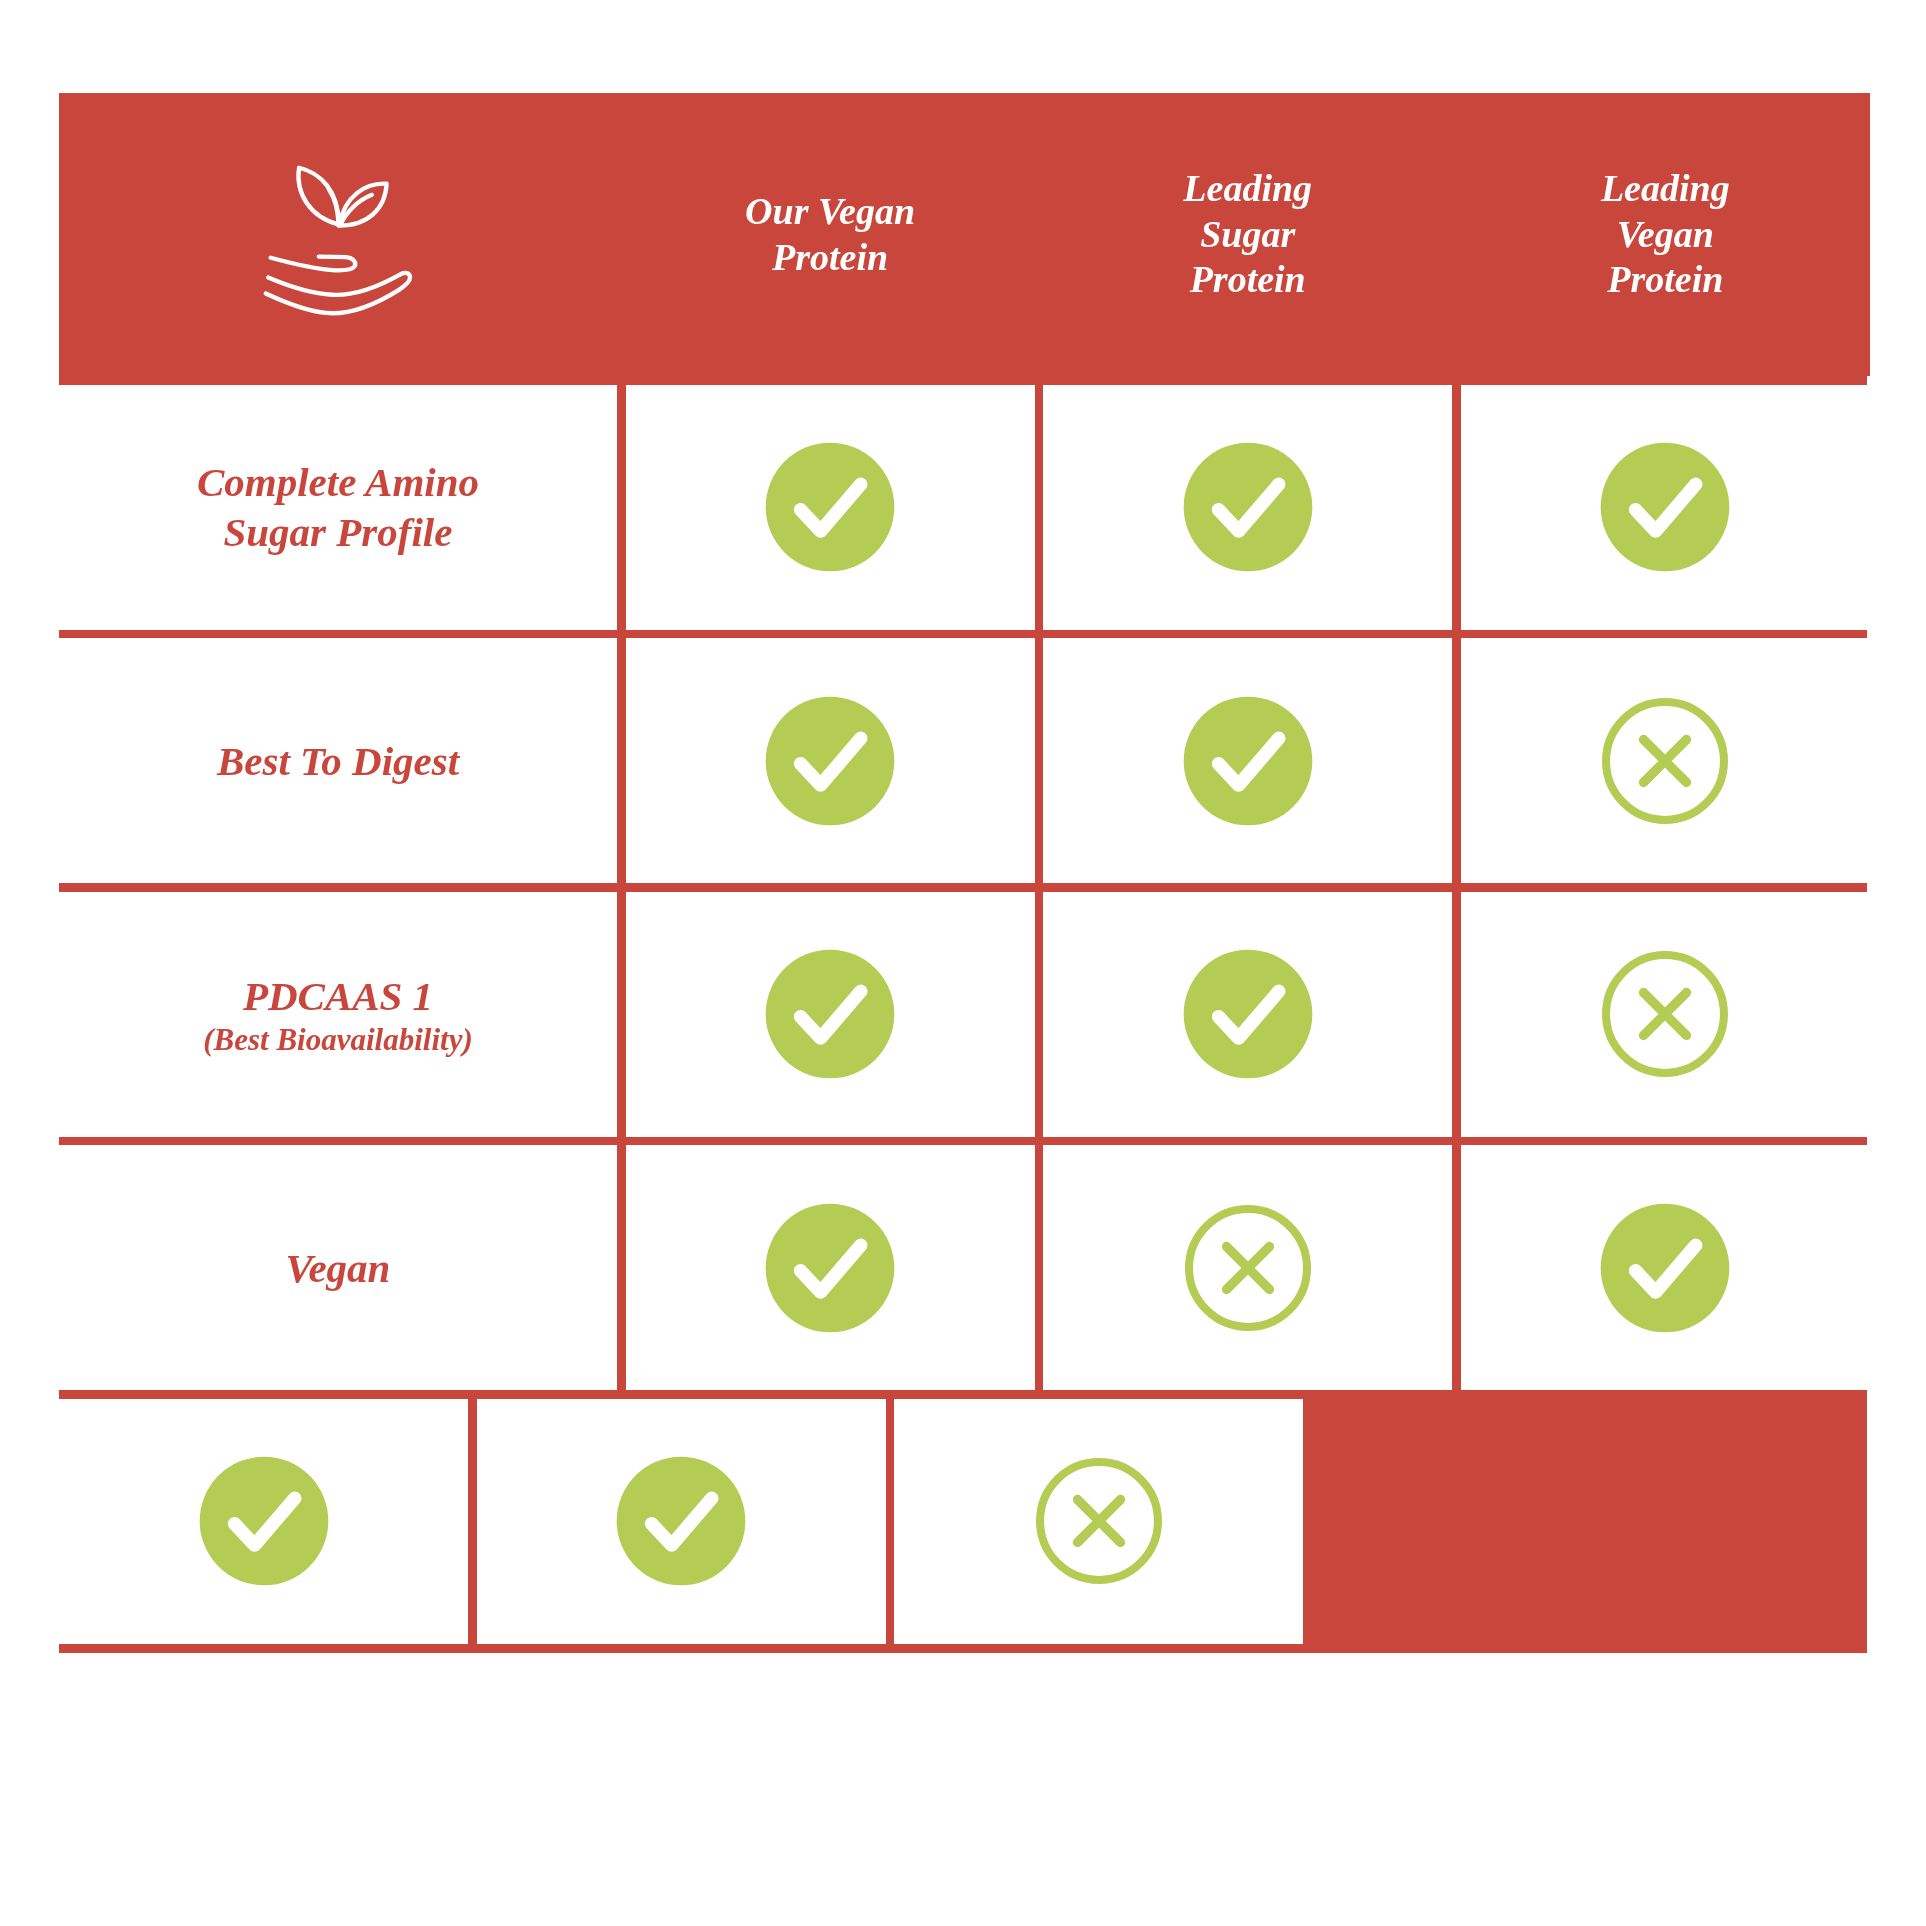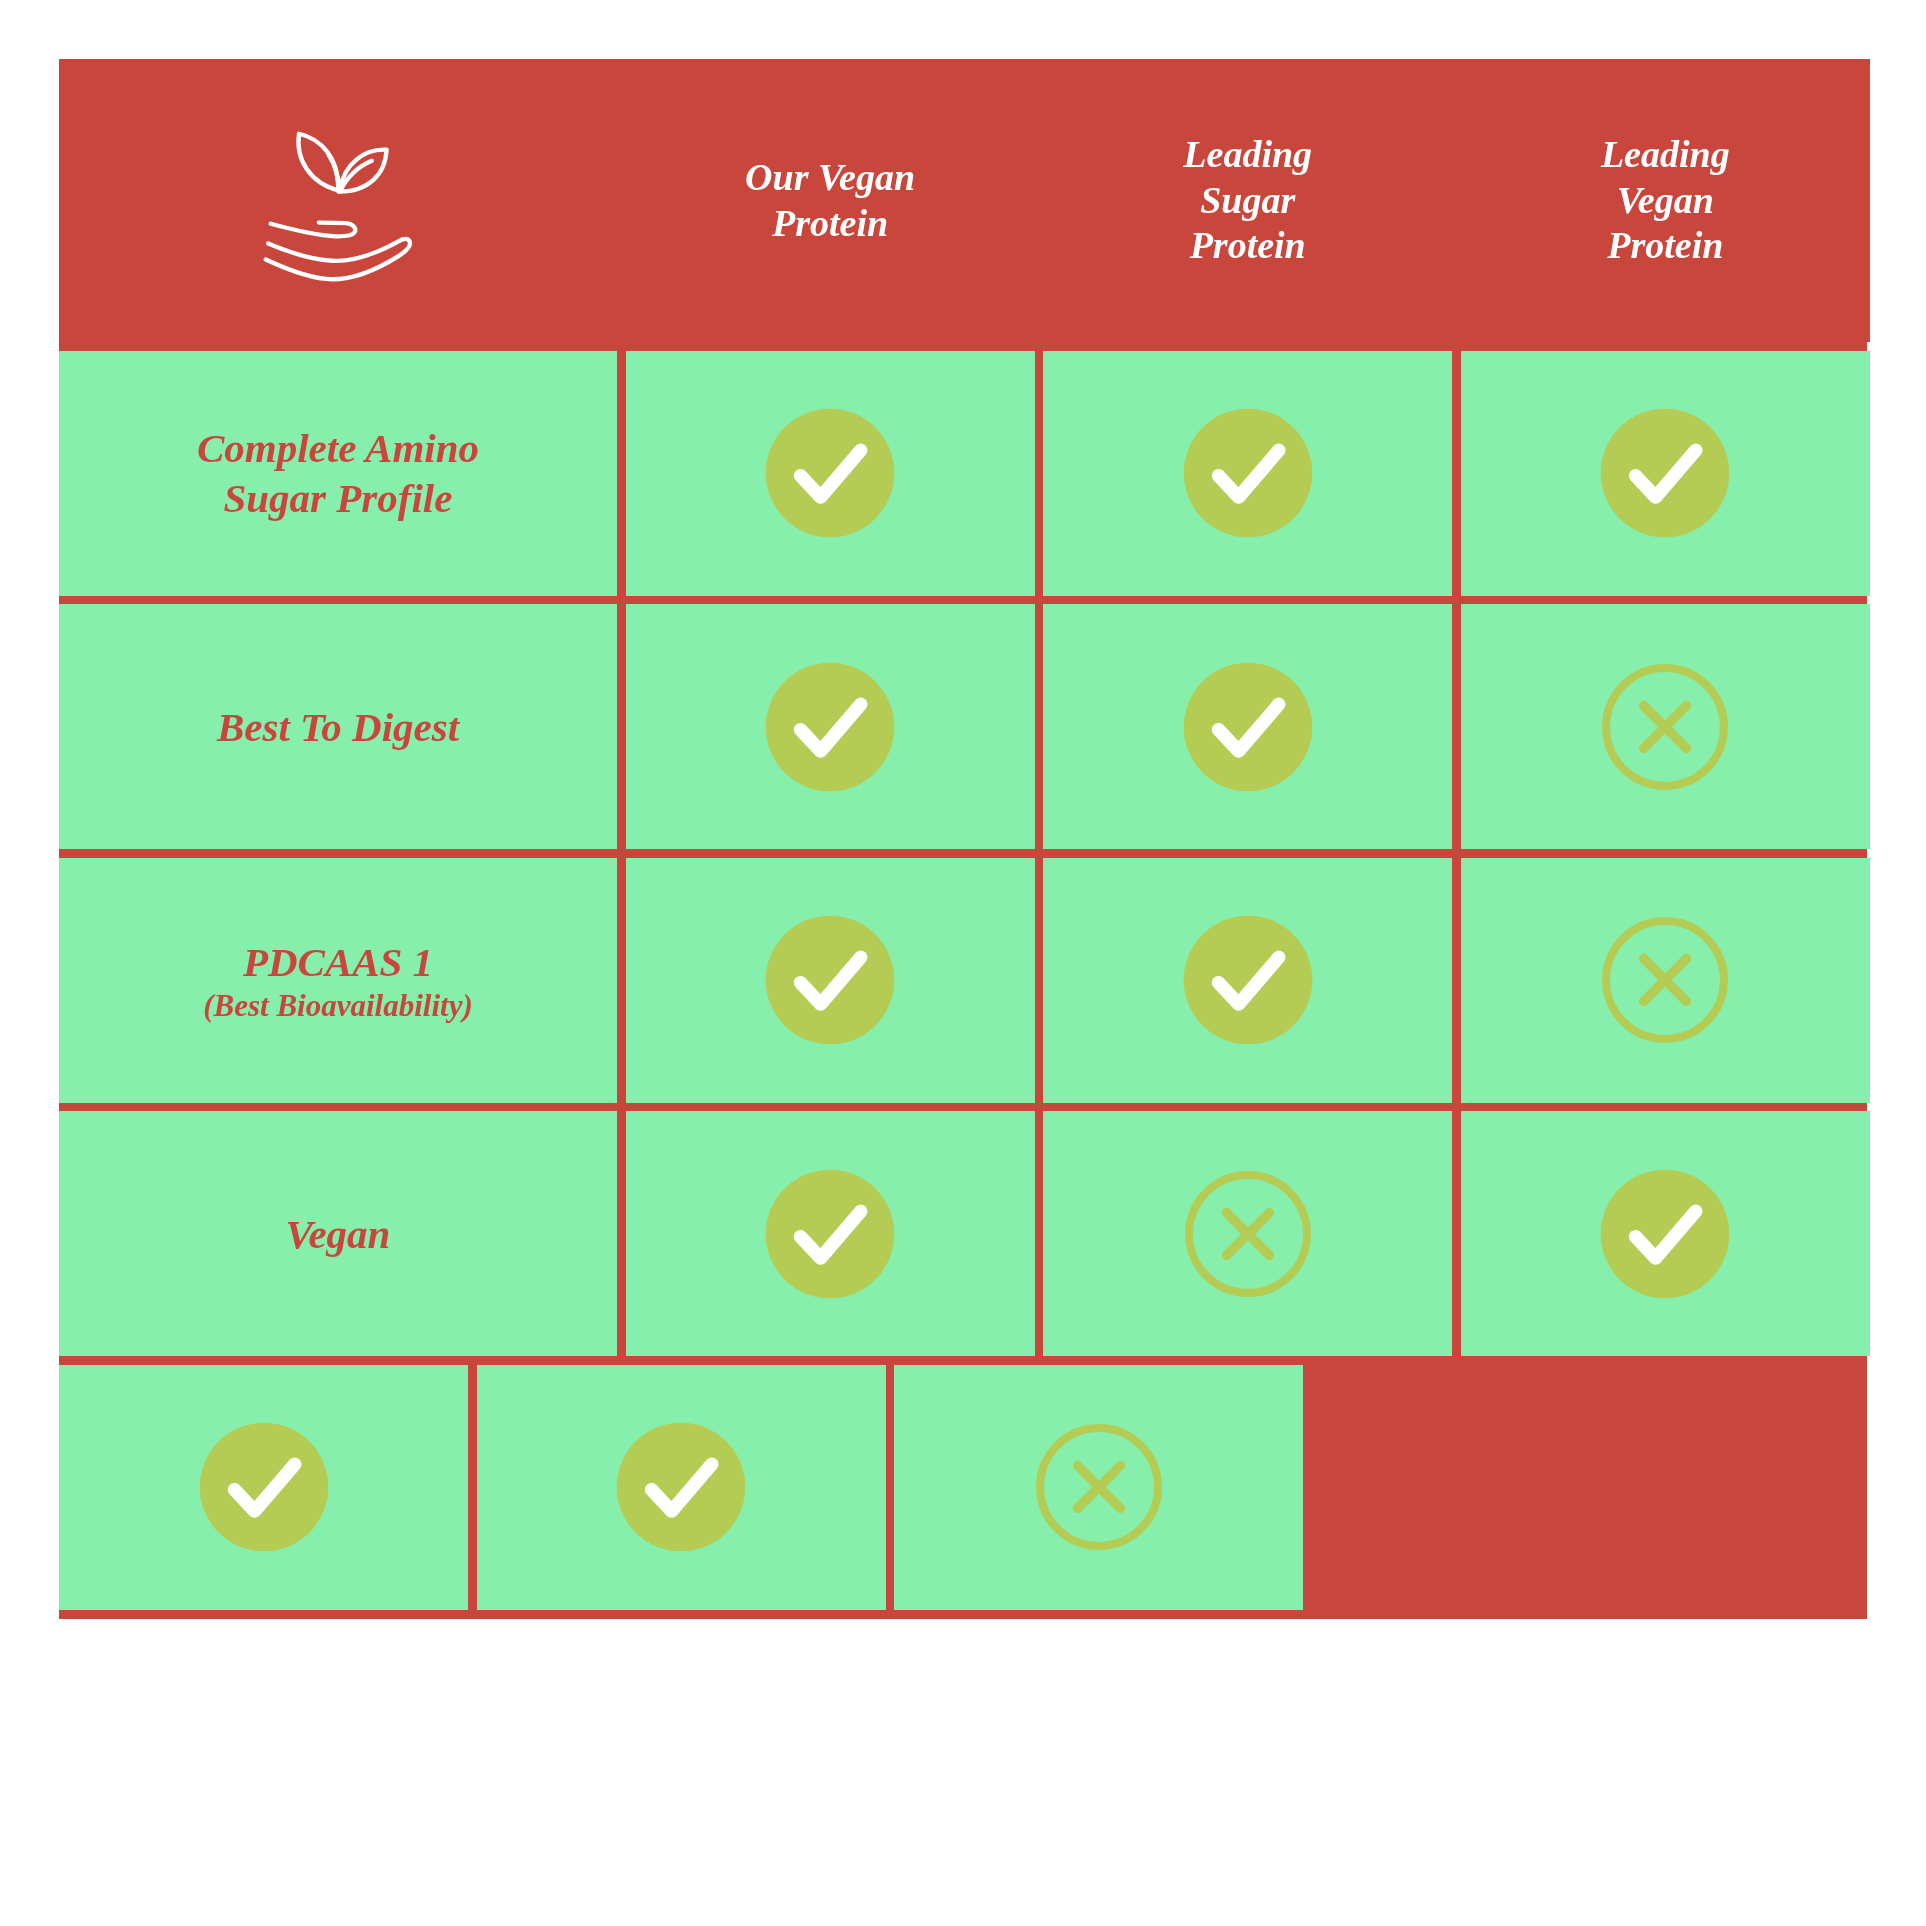--- a/index.html
+++ b/index.html
@@ -19,7 +19,7 @@
     position: relative;
     background: #ffffff;
     box-sizing: border-box;
-    padding: 59px 59px 74px 59px;
+    padding: 93px 59px 74px 59px;
   }
   .table {
     width: 1808px;

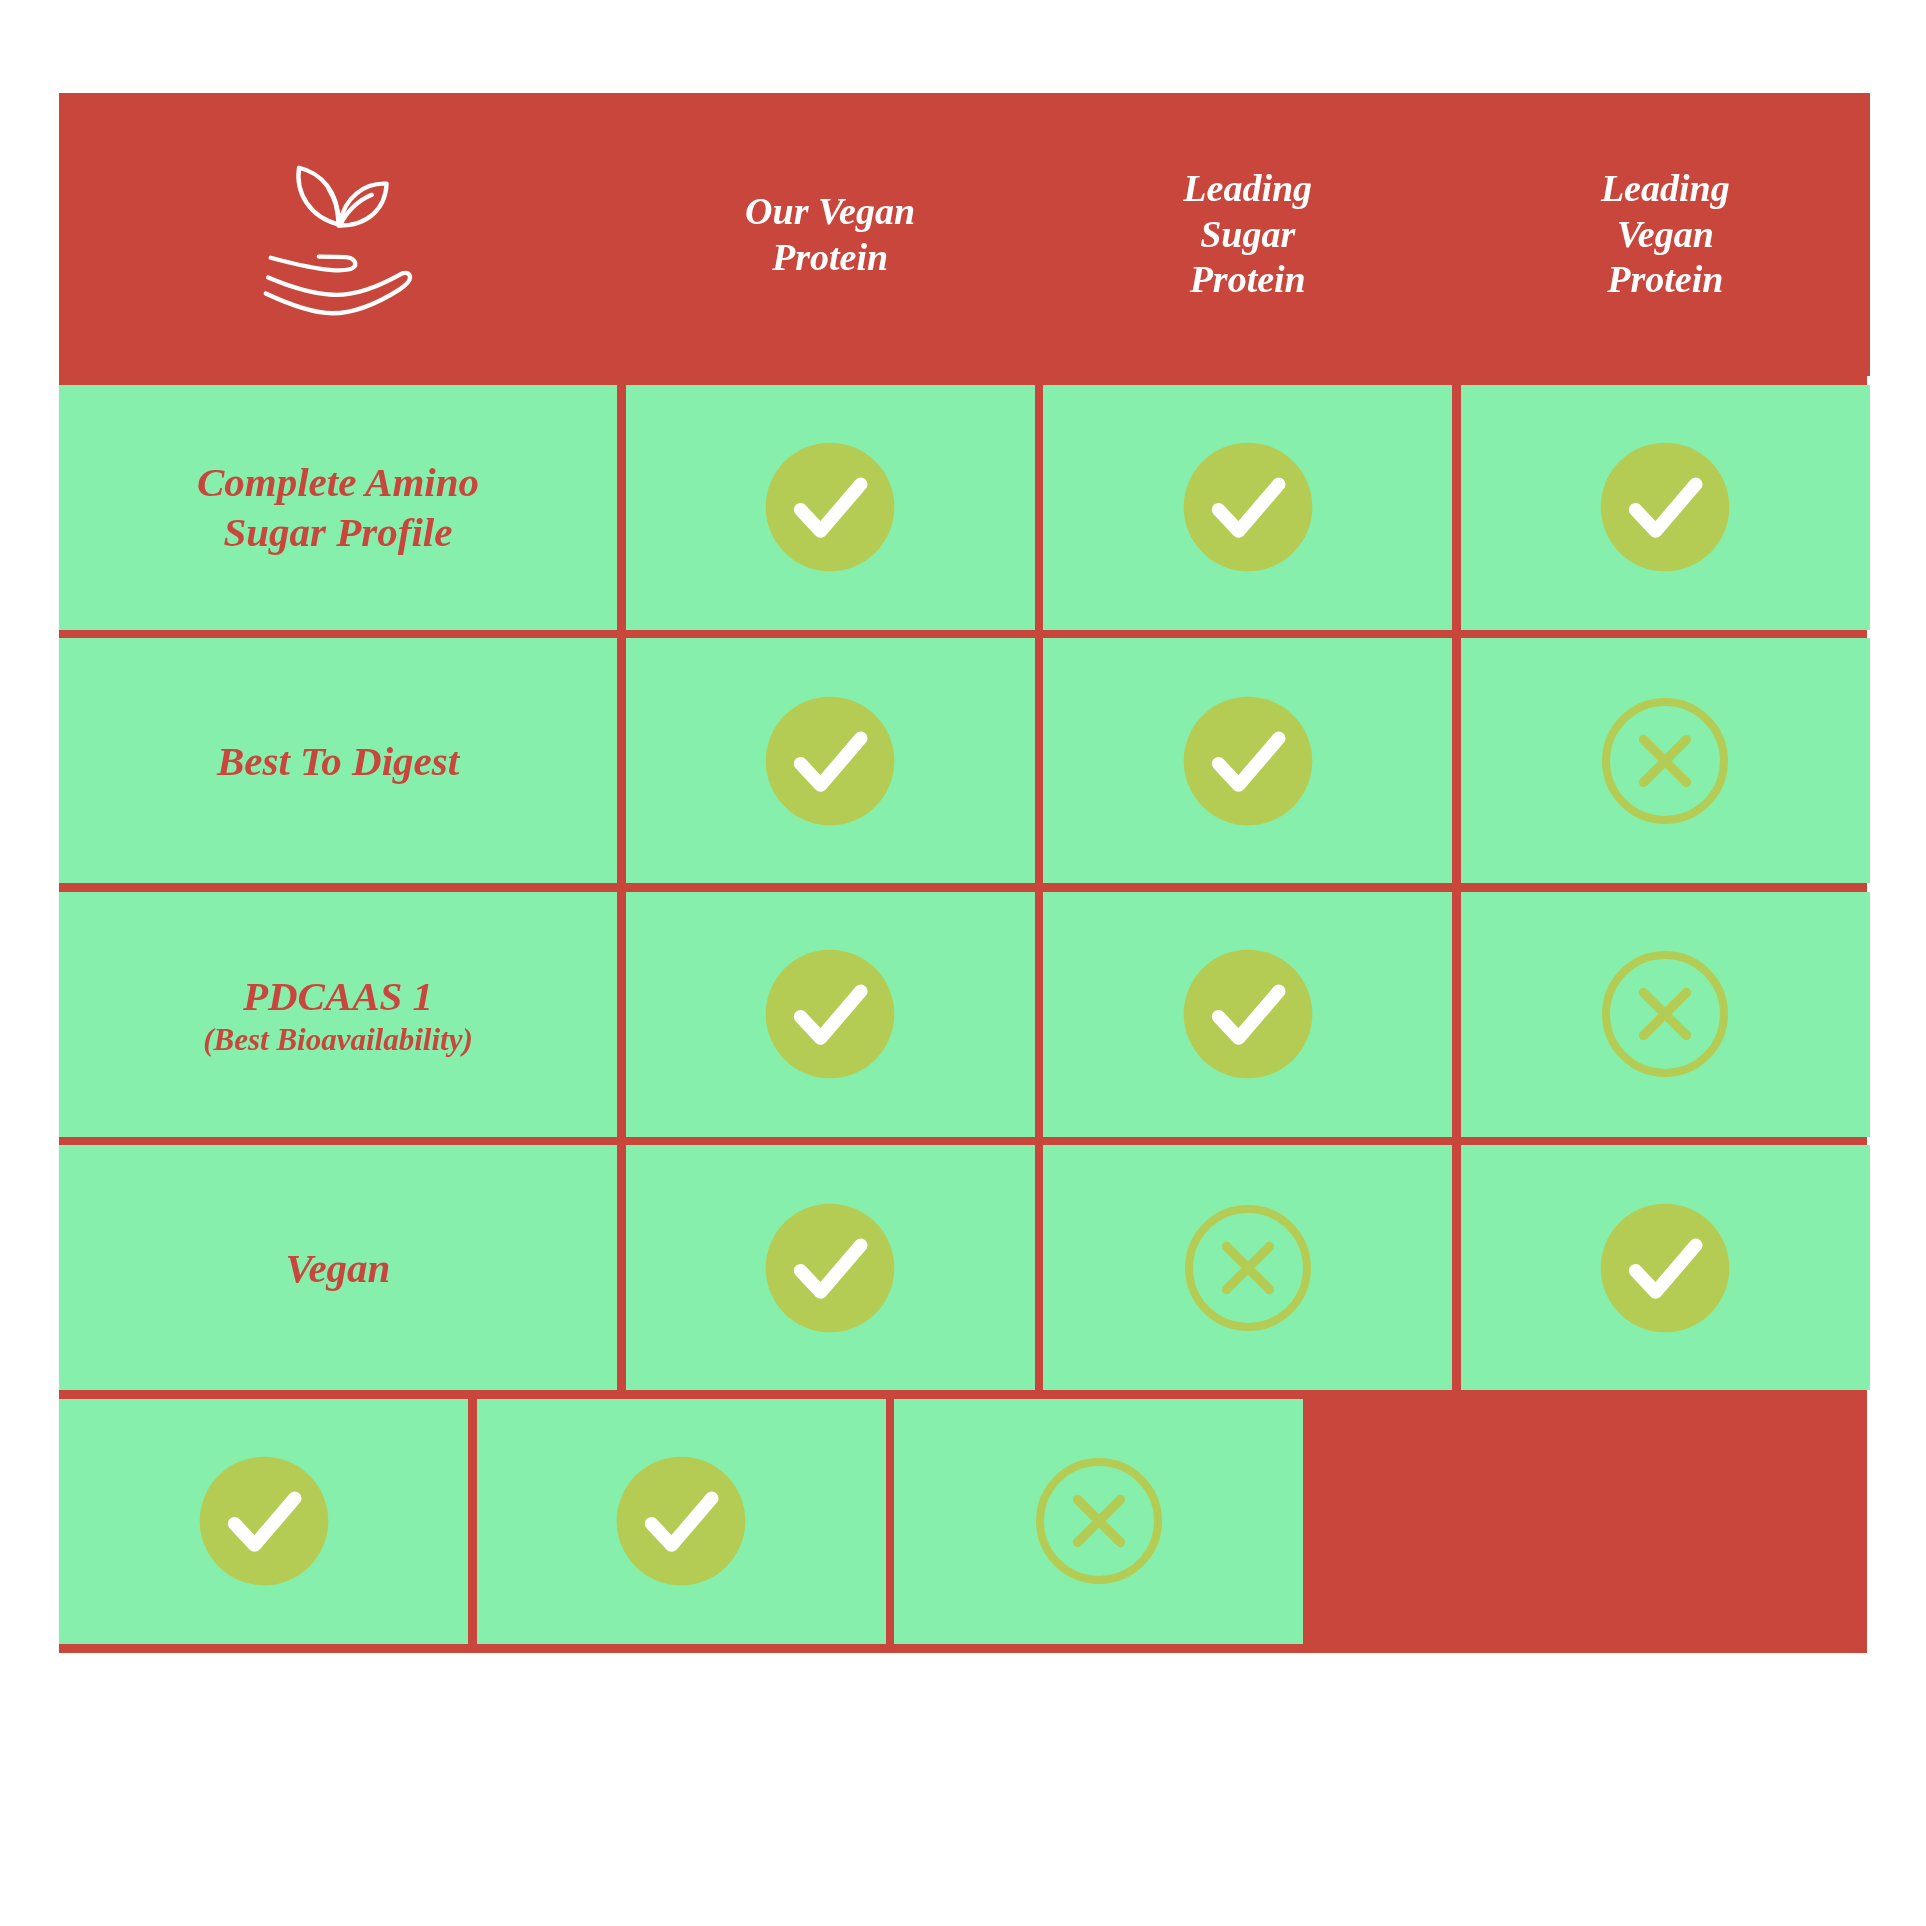--- a/index.html
+++ b/index.html
@@ -72,7 +72,7 @@
     height: 245px;
   }
   .body-row .cell {
-    background: #86efac;
+    background: #ffffff;
     text-align: center;
   }
   .feature-label {

